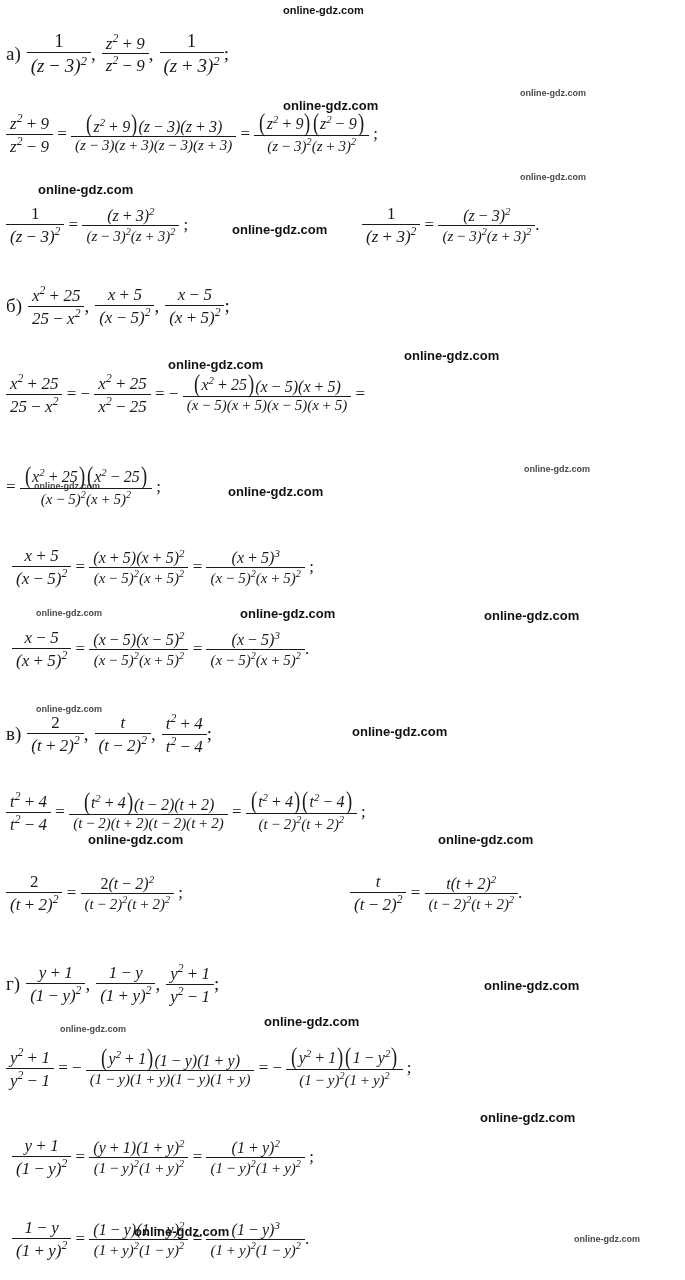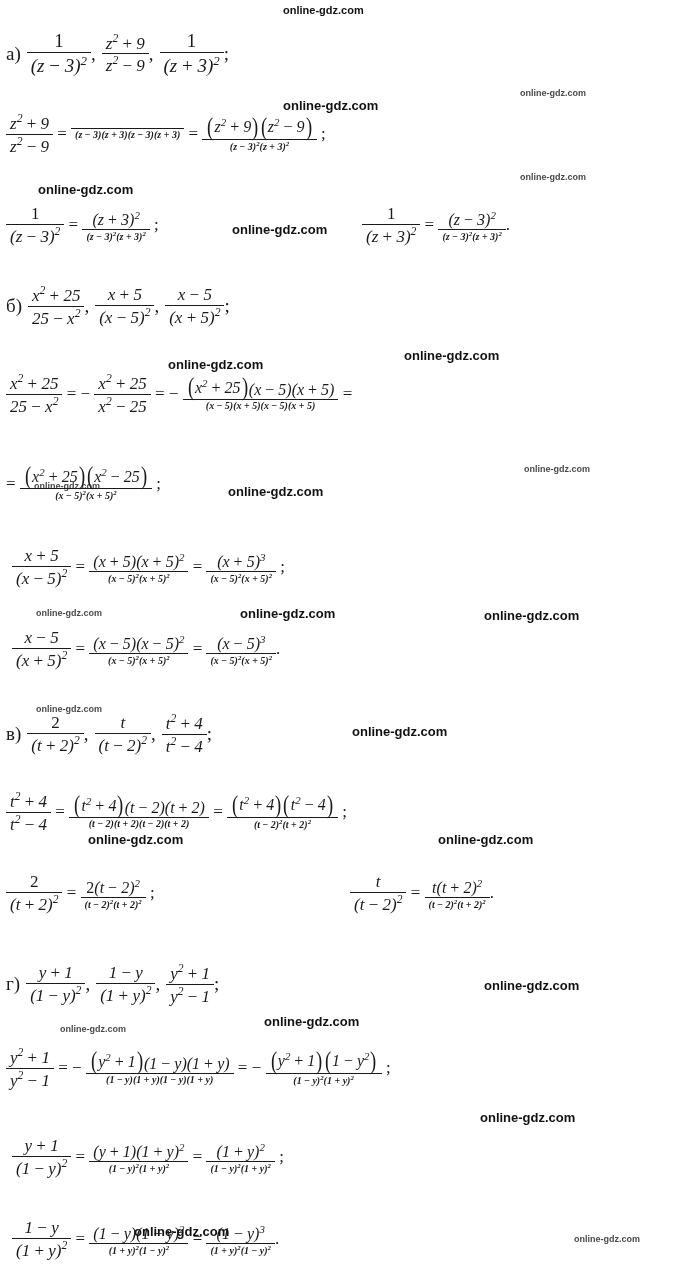--- a/index.html
+++ b/index.html
@@ -130,6 +130,7 @@
       </span>
     <span class="op">&nbsp;=&nbsp;</span>
     <span class="frac s16">
+        <span class="num bigp"><span class="pl">(</span><span><span>z</span><sup>2</sup> <span class="op">+</span> 9</span><span class="pr">)</span><span>(<span>z</span> <span class="op">−</span> 3)(<span>z</span> <span class="op">+</span> 3)</span></span>
         <span class="den s15">(<span>z</span> <span class="op">−</span> 3)(<span>z</span> <span class="op">+</span> 3)(<span>z</span> <span class="op">−</span> 3)(<span>z</span> <span class="op">+</span> 3)</span>
       </span>
     <span class="op">&nbsp;=&nbsp;</span>

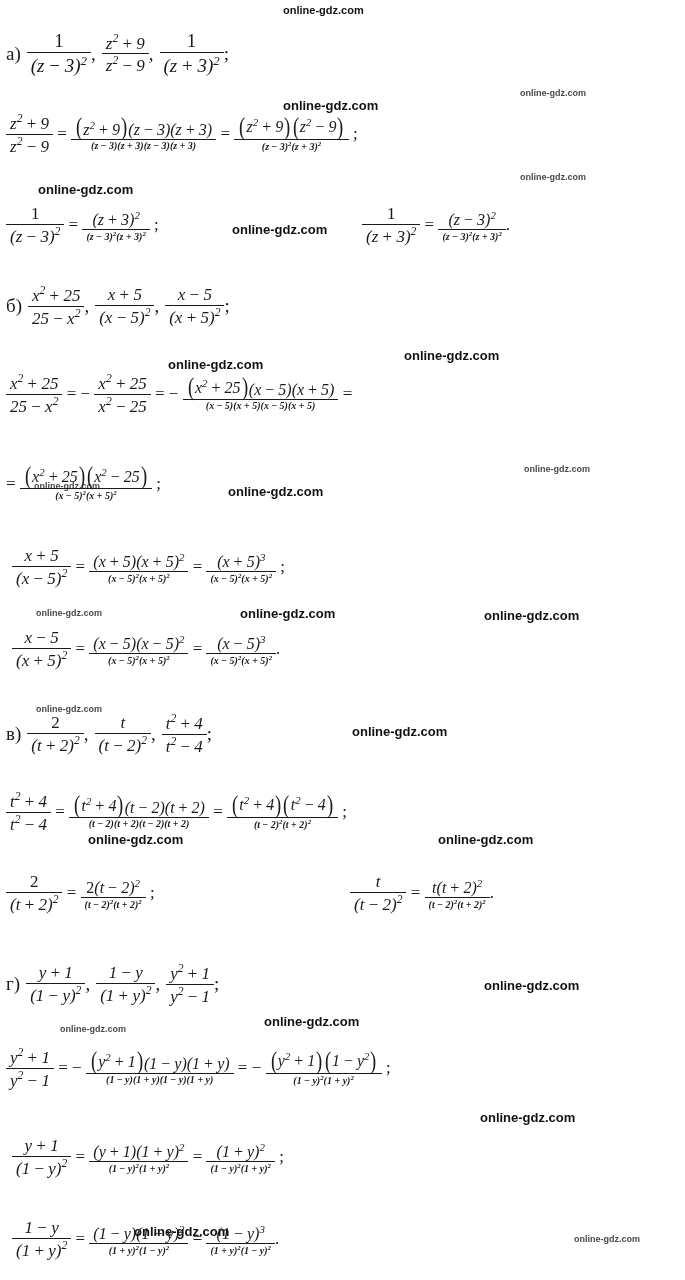--- a/index.html
+++ b/index.html
@@ -66,7 +66,7 @@
     transform: scaleX(0.75);
     display: inline-block;
   }
-  .s15 { font-size: 10px; font-weight: bold; }
+  .s15 { font-size: 15px; }
   .s16 { font-size: 16px; }
   .s17 { font-size: 17px; }
   .s19 { font-size: 19px; }

